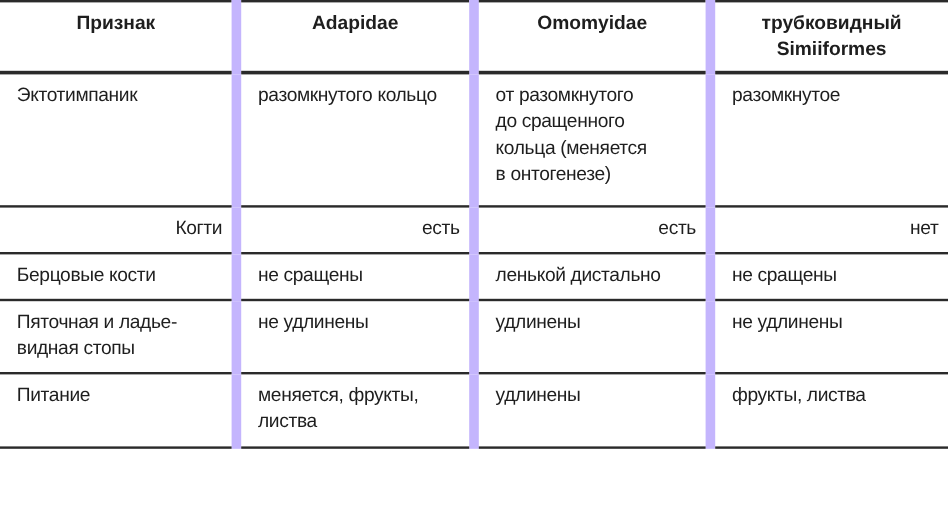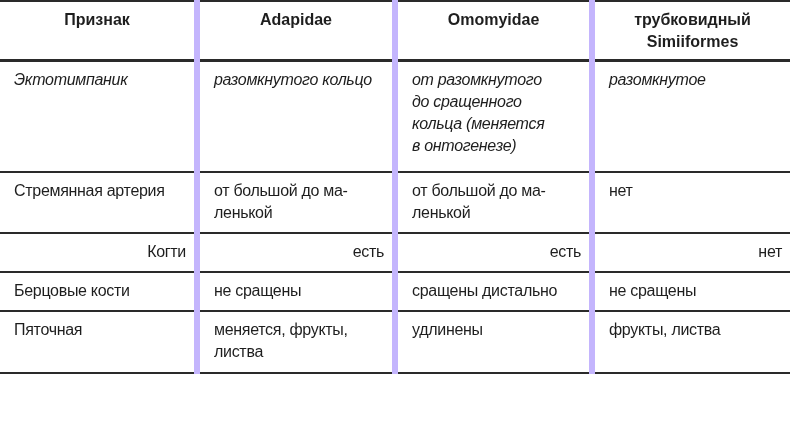--- a/index.html
+++ b/index.html
@@ -28,7 +28,7 @@
     .table col.c2 { width: 197px; }
     .table col.c3 { width: 198px; }
     .table th, .table td {
-      border-left: 6px solid #c4b5fd;
+      border-left: 8px solid #c4b5fd;
       border-bottom: 2px solid #2a2a2a;
       vertical-align: top;
       padding: 0;

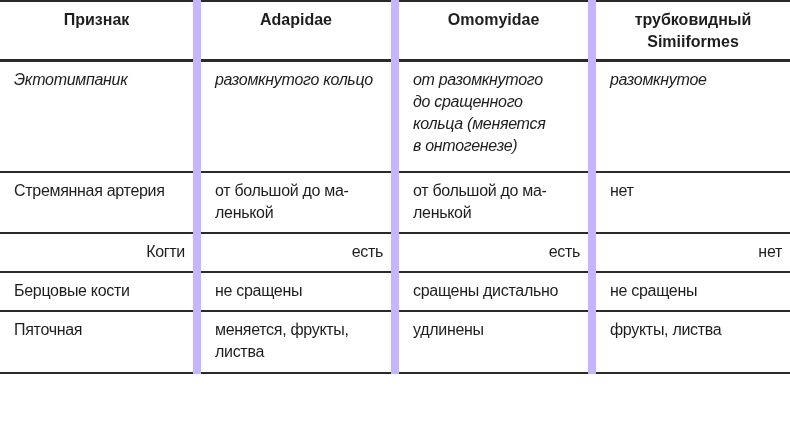--- a/index.html
+++ b/index.html
@@ -53,7 +53,7 @@
       text-align: left;
     }
     .cell-text { display: block; white-space: pre-line; }
-    tr.r0 td { height: 96px; font-style: italic; }
+    tr.r0 td { height: 96px; }
     tr.r1 td { height: 46px; }
     tr.r2 td { height: 24px; text-align: right; }
     tr.r3 td { height: 24px; }

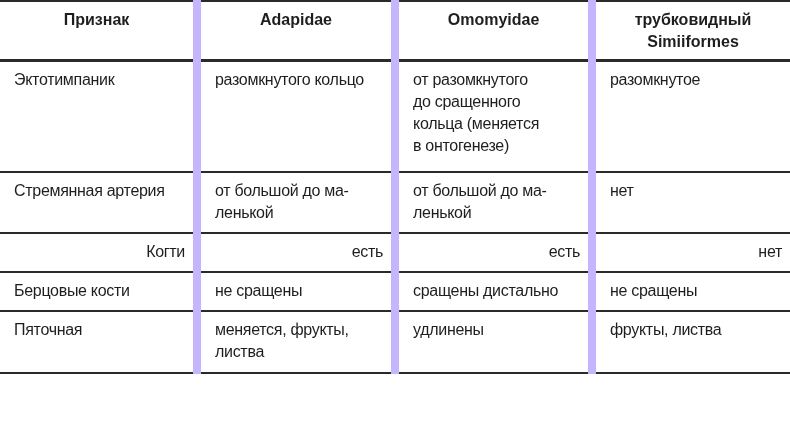--- a/index.html
+++ b/index.html
@@ -105,22 +105,6 @@
           <span class="cell-text">разомкнутое</span>
         </td>
     </tr>
-    <tr class="r1">
-      <td>
-          <span class="cell-text">Стремянная артерия</span>
-        </td>
-      <td>
-          <span class="cell-text">от большой до ма-
-ленькой</span>
-        </td>
-      <td>
-          <span class="cell-text">от большой до ма-
-ленькой</span>
-        </td>
-      <td>
-          <span class="cell-text">нет</span>
-        </td>
-    </tr>
     <tr class="r2">
       <td>
           <span class="cell-text">Когти</span>

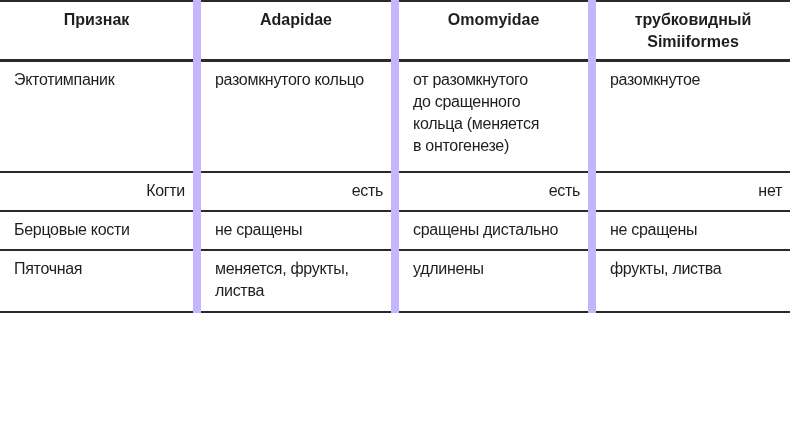--- a/index.html
+++ b/index.html
@@ -127,7 +127,7 @@
           <span class="cell-text">не сращены</span>
         </td>
       <td>
-          <span class="cell-text">сращены дистально</span>
+          <span class="cell-text">ленькой дистально</span>
         </td>
       <td>
           <span class="cell-text">не сращены</span>

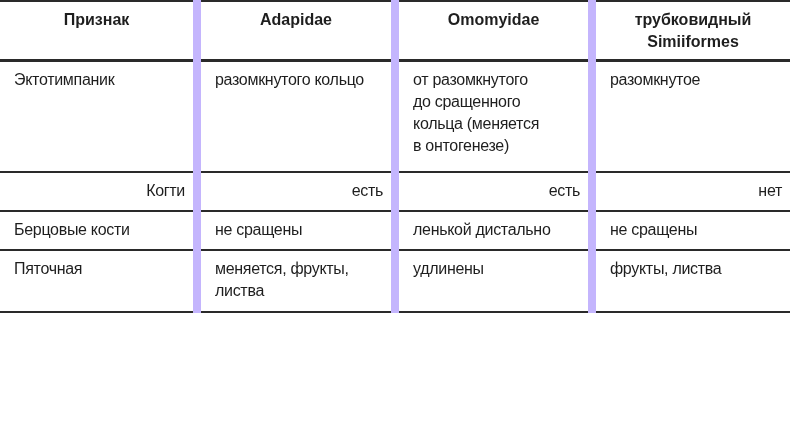--- a/index.html
+++ b/index.html
@@ -133,6 +133,21 @@
           <span class="cell-text">не сращены</span>
         </td>
     </tr>
+    <tr class="r4">
+      <td>
+          <span class="cell-text">Пяточная и ладье-
+видная стопы</span>
+        </td>
+      <td>
+          <span class="cell-text">не удлинены</span>
+        </td>
+      <td>
+          <span class="cell-text">удлинены</span>
+        </td>
+      <td>
+          <span class="cell-text">не удлинены</span>
+        </td>
+    </tr>
     <tr class="r5">
       <td>
           <span class="cell-text">Пяточная</span>

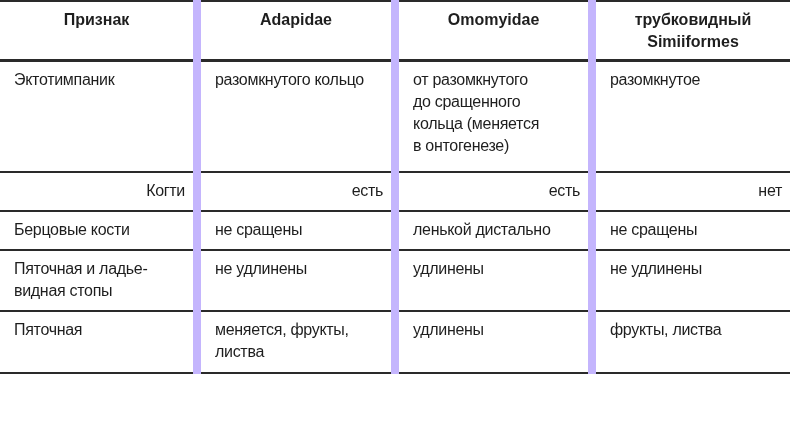--- a/index.html
+++ b/index.html
@@ -150,7 +150,7 @@
     </tr>
     <tr class="r5">
       <td>
-          <span class="cell-text">Пяточная</span>
+          <span class="cell-text">Питание</span>
         </td>
       <td>
           <span class="cell-text">меняется, фрукты,

